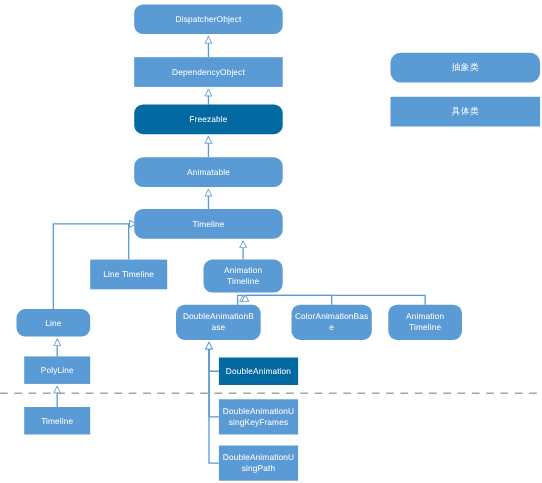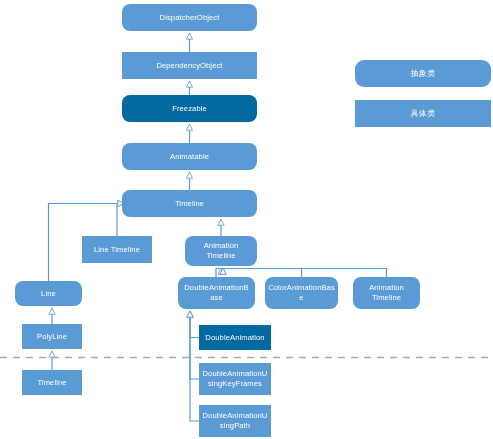--- a/index.html
+++ b/index.html
@@ -63,7 +63,6 @@
     text-align: center;
     font-size: 8px;
     letter-spacing: 0.4px;
-    margin-top: 12px;
   }
   .legend-node.abstract { border-radius: 9px; }
   .legend-node.concrete { border-radius: 0; }

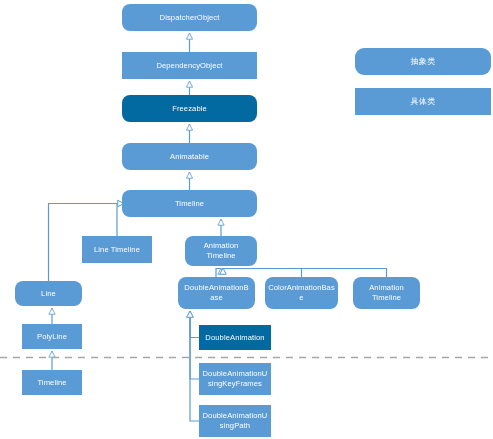--- a/index.html
+++ b/index.html
@@ -126,7 +126,7 @@
       <div class="node abstract" style="left: 15px; top: 281px; width: 67px; height: 25px; background: rgb(91, 155, 213); color: rgb(255, 255, 255);">
         <span class="node-label">Line</span>
       </div>
-      <div class="node abstract" style="left: 178px; top: 277px; width: 77px; height: 32px; background: rgb(91, 155, 213); color: rgb(255, 255, 255); align-items: center;">
+      <div class="node abstract" style="left: 160px; top: 277px; width: 77px; height: 32px; background: rgb(91, 155, 213); color: rgb(255, 255, 255); align-items: center;">
         <span class="node-label">DoubleAnimationB
 ase</span>
       </div>

